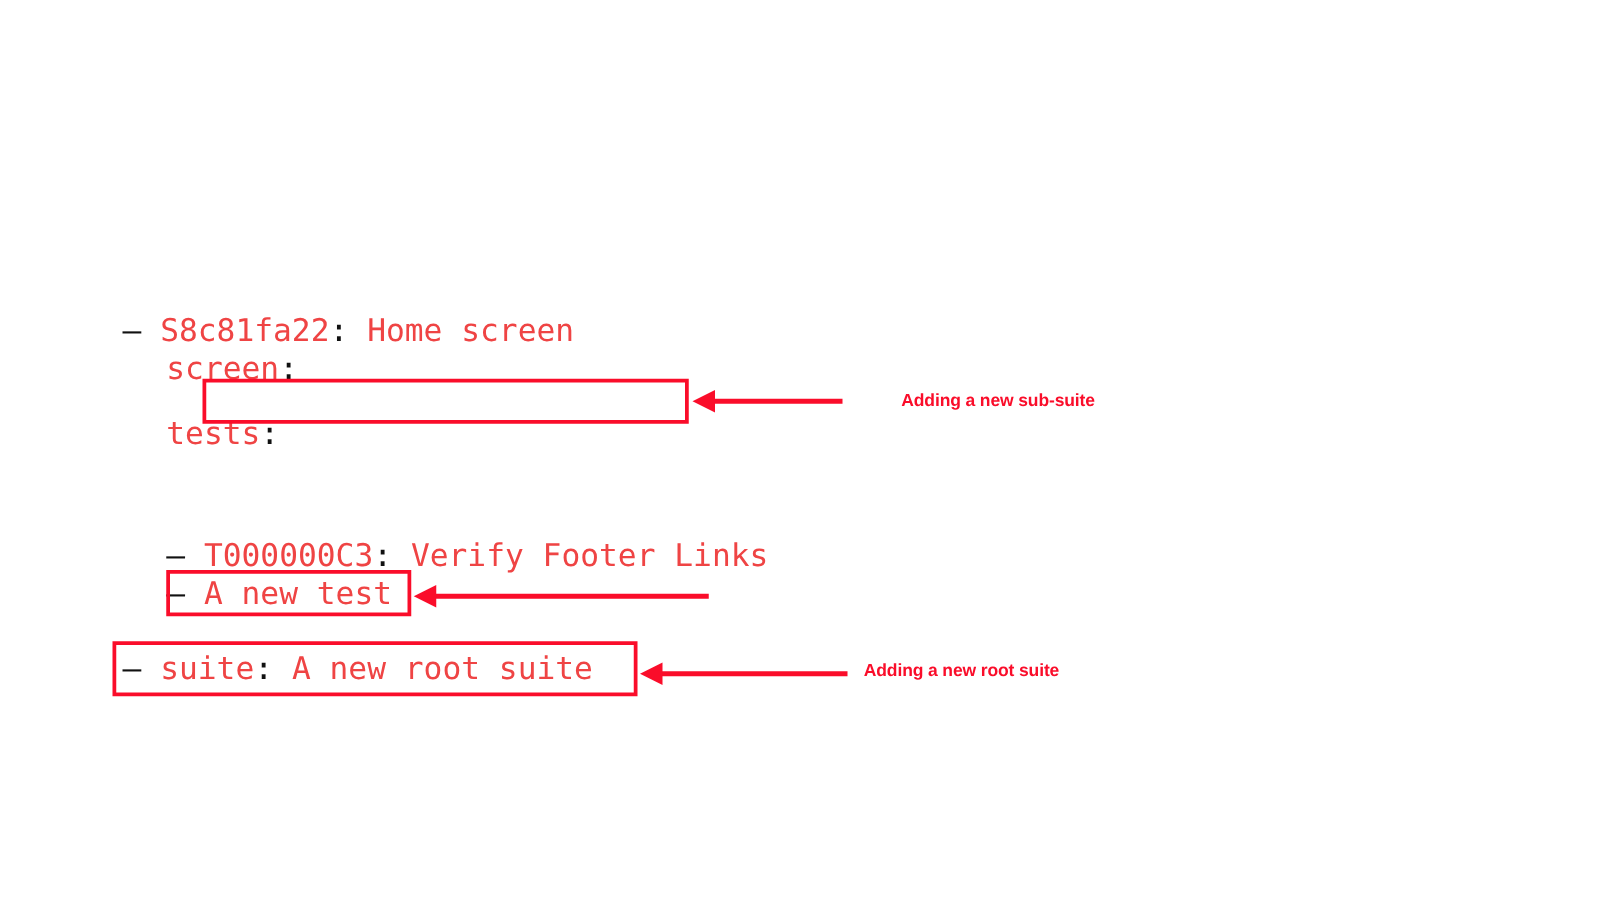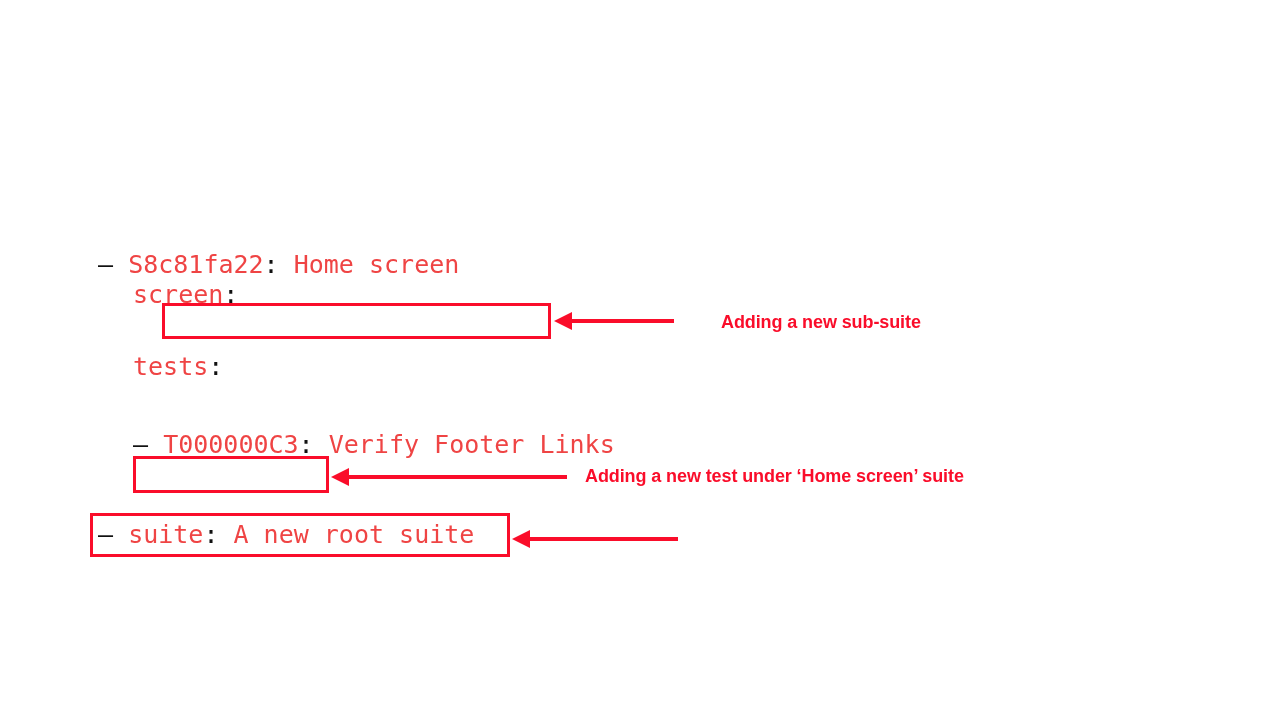--- a/index.html
+++ b/index.html
@@ -55,7 +55,7 @@
     color: #fa0d2a;
     font-family: "Liberation Sans", sans-serif;
     font-weight: bold;
-    font-size: 18px;
+    font-size: 14px;
     letter-spacing: -0.1px;
     white-space: nowrap;
   }

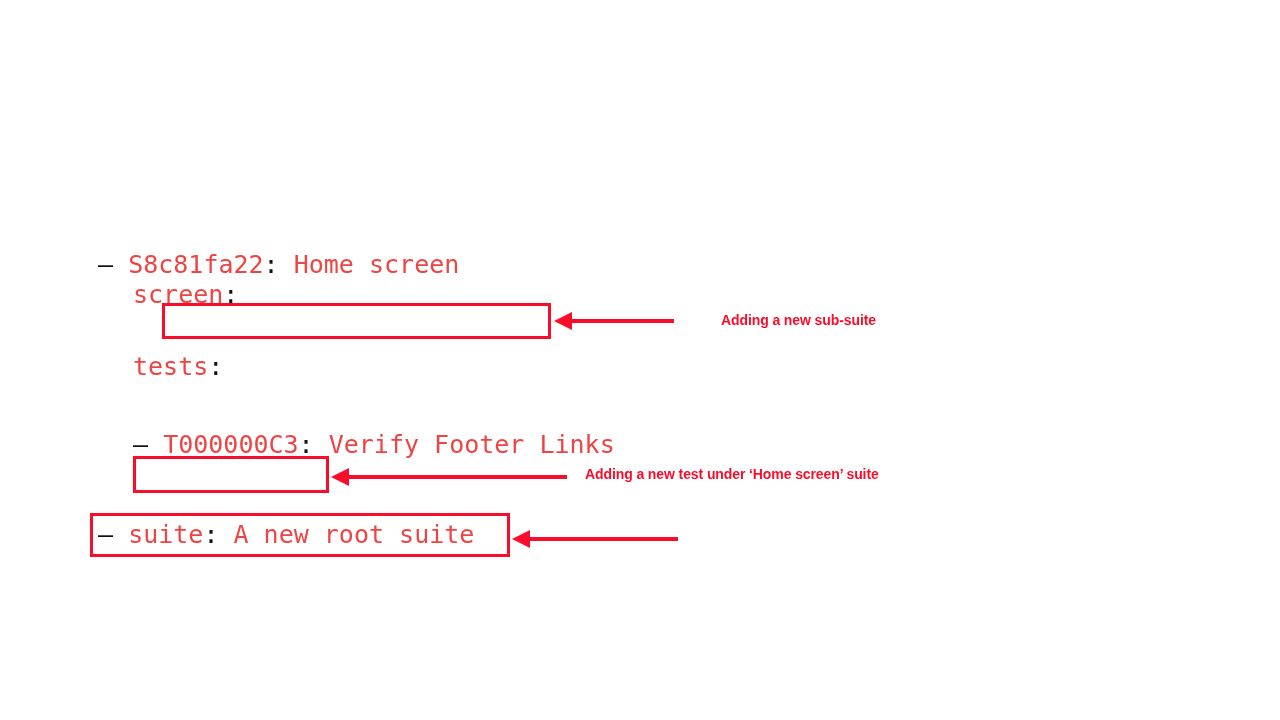--- a/index.html
+++ b/index.html
@@ -76,7 +76,7 @@
     
 
     
-    <div class="line" style="top:352px; left:133px;"><span class="key">tests</span><span class="punct">:</span></div>
+    <div class="line" style="top:332px; left:133px;"><span class="key">tests</span><span class="punct">:</span></div>
 
     
 

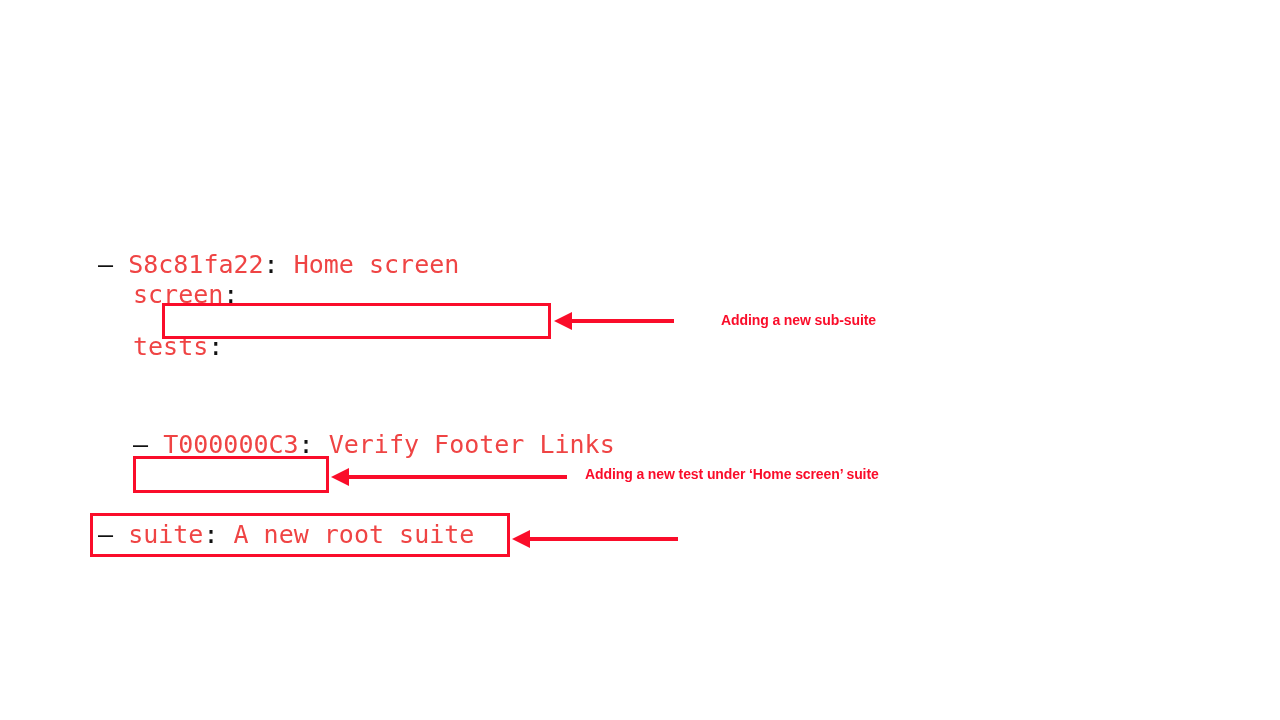--- a/index.html
+++ b/index.html
@@ -86,6 +86,7 @@
     <div class="line" style="top:430px; left:133px;"><span class="dash">–</span><span class="punct"> </span><span class="key">T000000C3</span><span class="punct">:</span><span class="punct"> </span><span class="val">Verify Footer Links</span></div>
 
     
+    <div class="line" style="top:460px; left:133px;"><span class="dash">–</span><span class="punct"> </span><span class="val">A new test</span></div>
 
     
     <div class="line" style="top:520px; left:98px;"><span class="dash">–</span><span class="punct"> </span><span class="key">suite</span><span class="punct">:</span><span class="punct"> </span><span class="val">A new root suite</span></div>

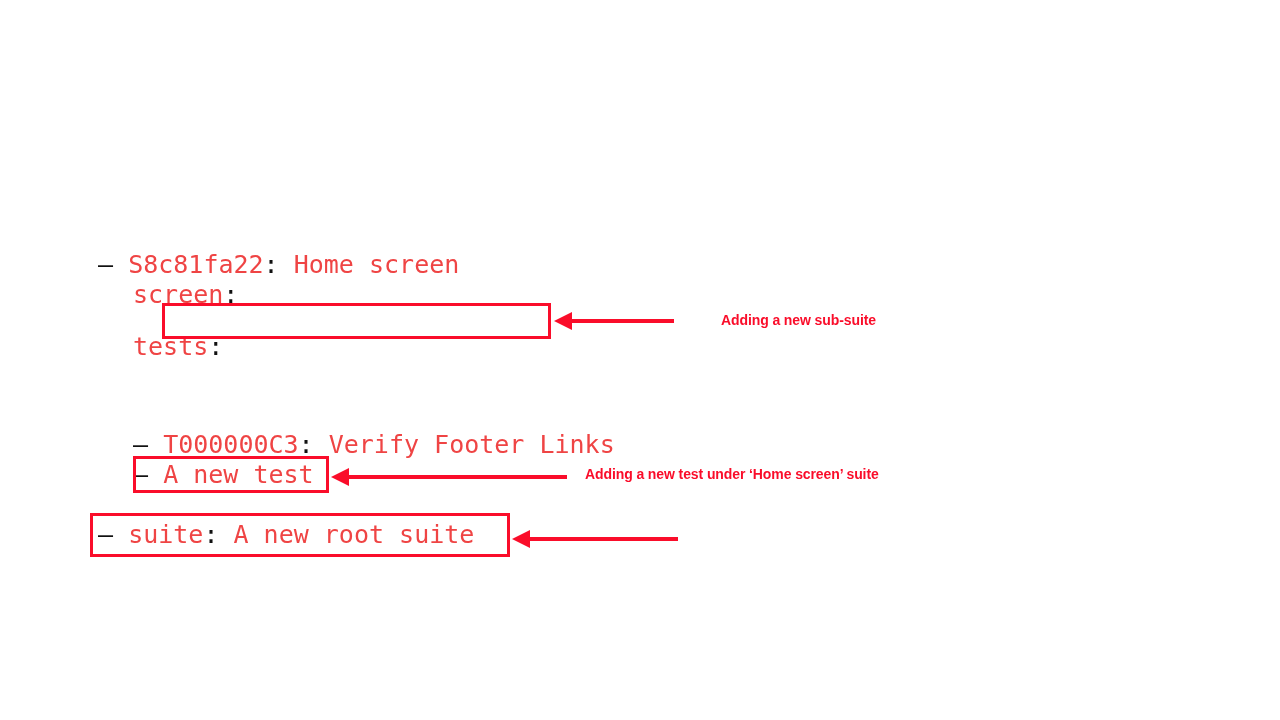--- a/index.html
+++ b/index.html
@@ -116,7 +116,6 @@
 
   <div class="caption" style="left:721px; top:312px;">Adding a new sub-suite</div>
 
-  <div class="caption" style="left:585px; top:466px;">Adding a new test under ‘Home screen’ suite</div>
 
 
 </div>

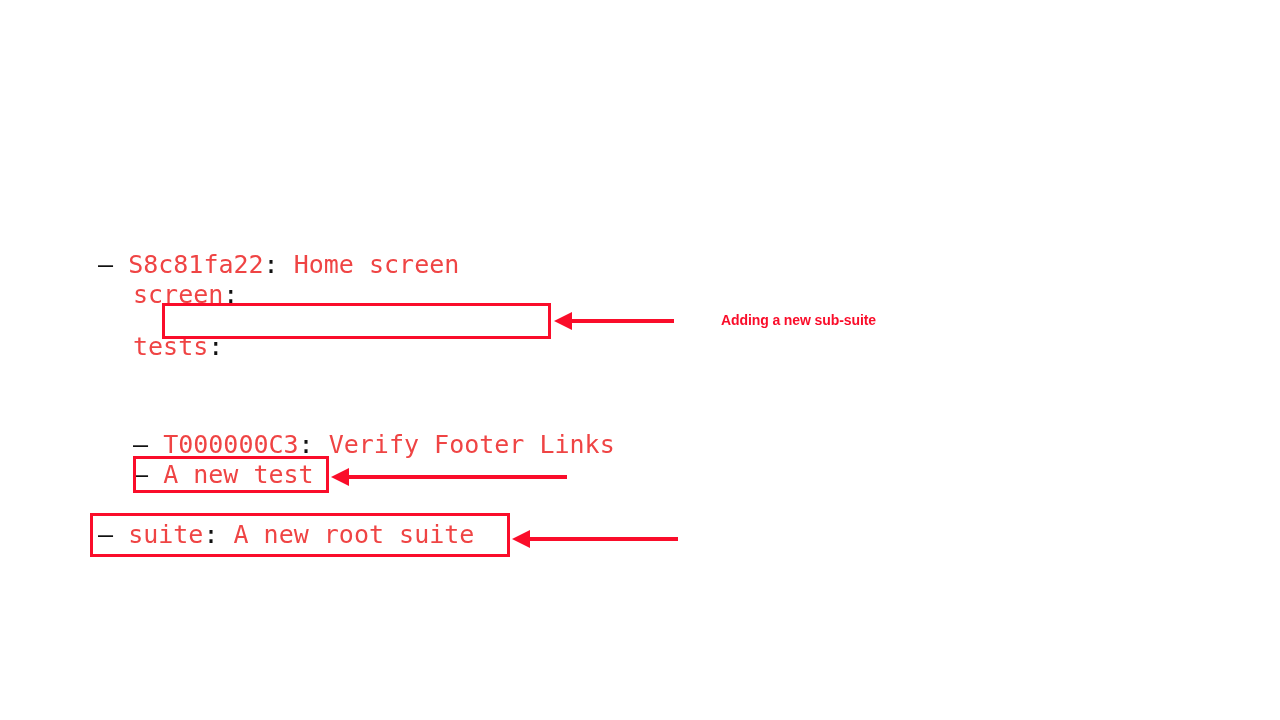--- a/index.html
+++ b/index.html
@@ -117,6 +117,7 @@
   <div class="caption" style="left:721px; top:312px;">Adding a new sub-suite</div>
 
 
+  <div class="caption" style="left:691px; top:528px;">Adding a new root suite</div>
 
 </div>
 

